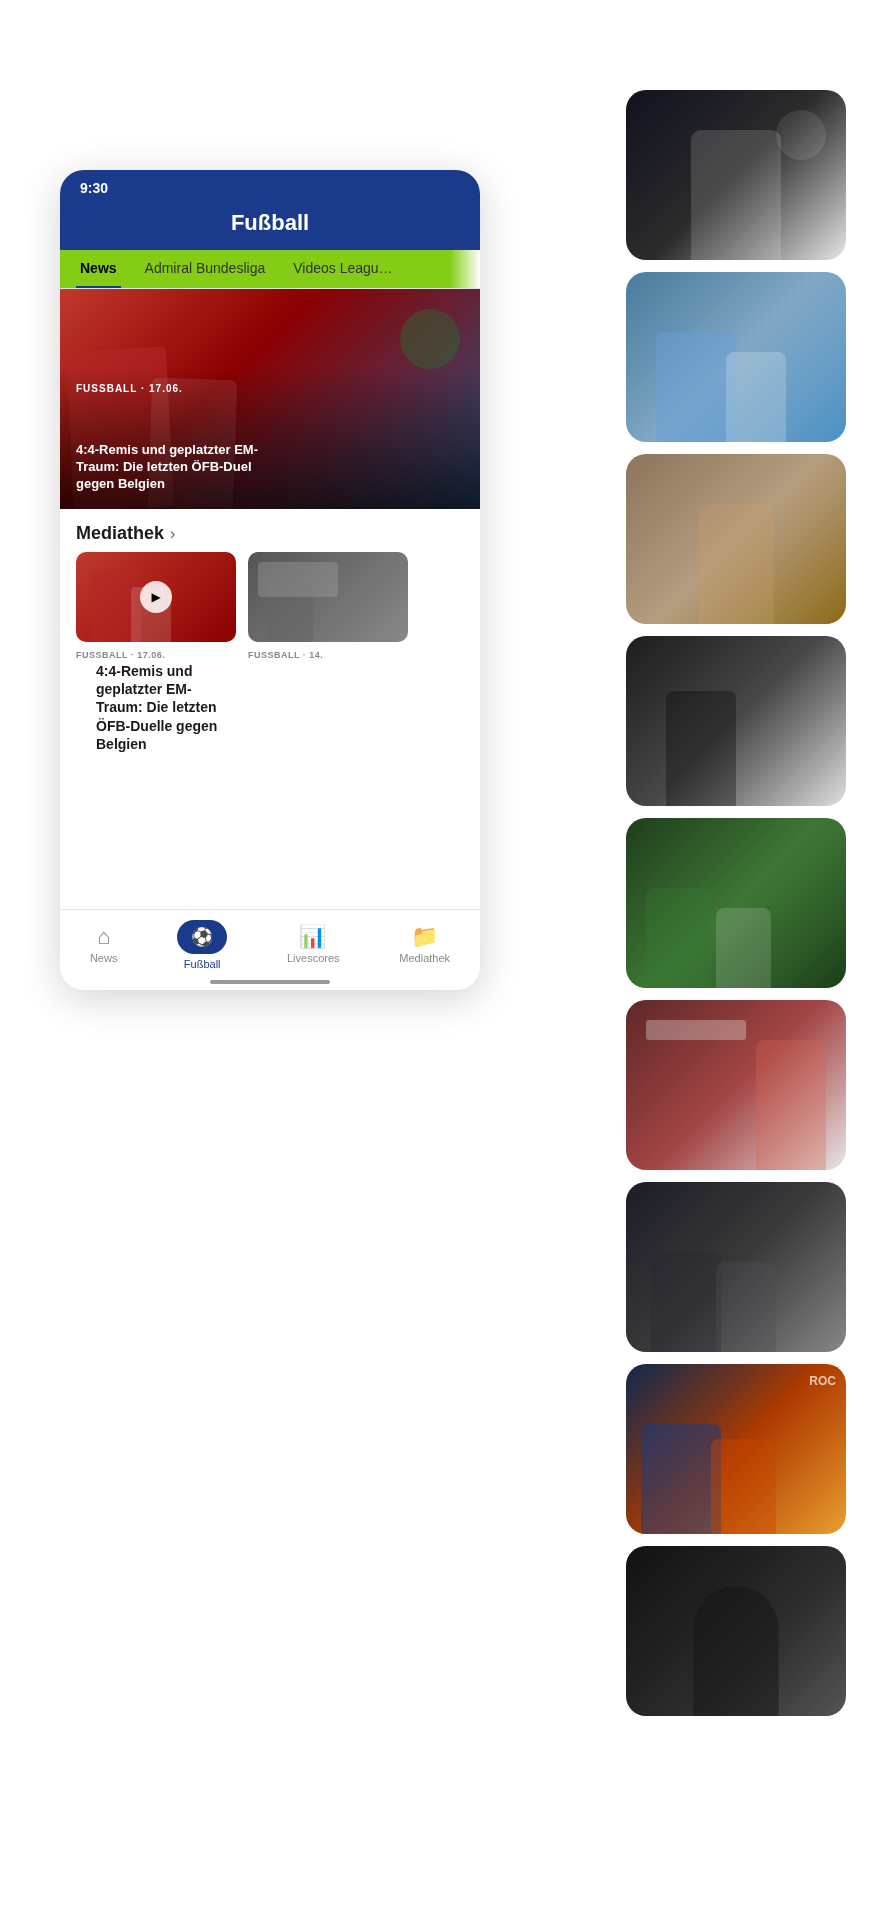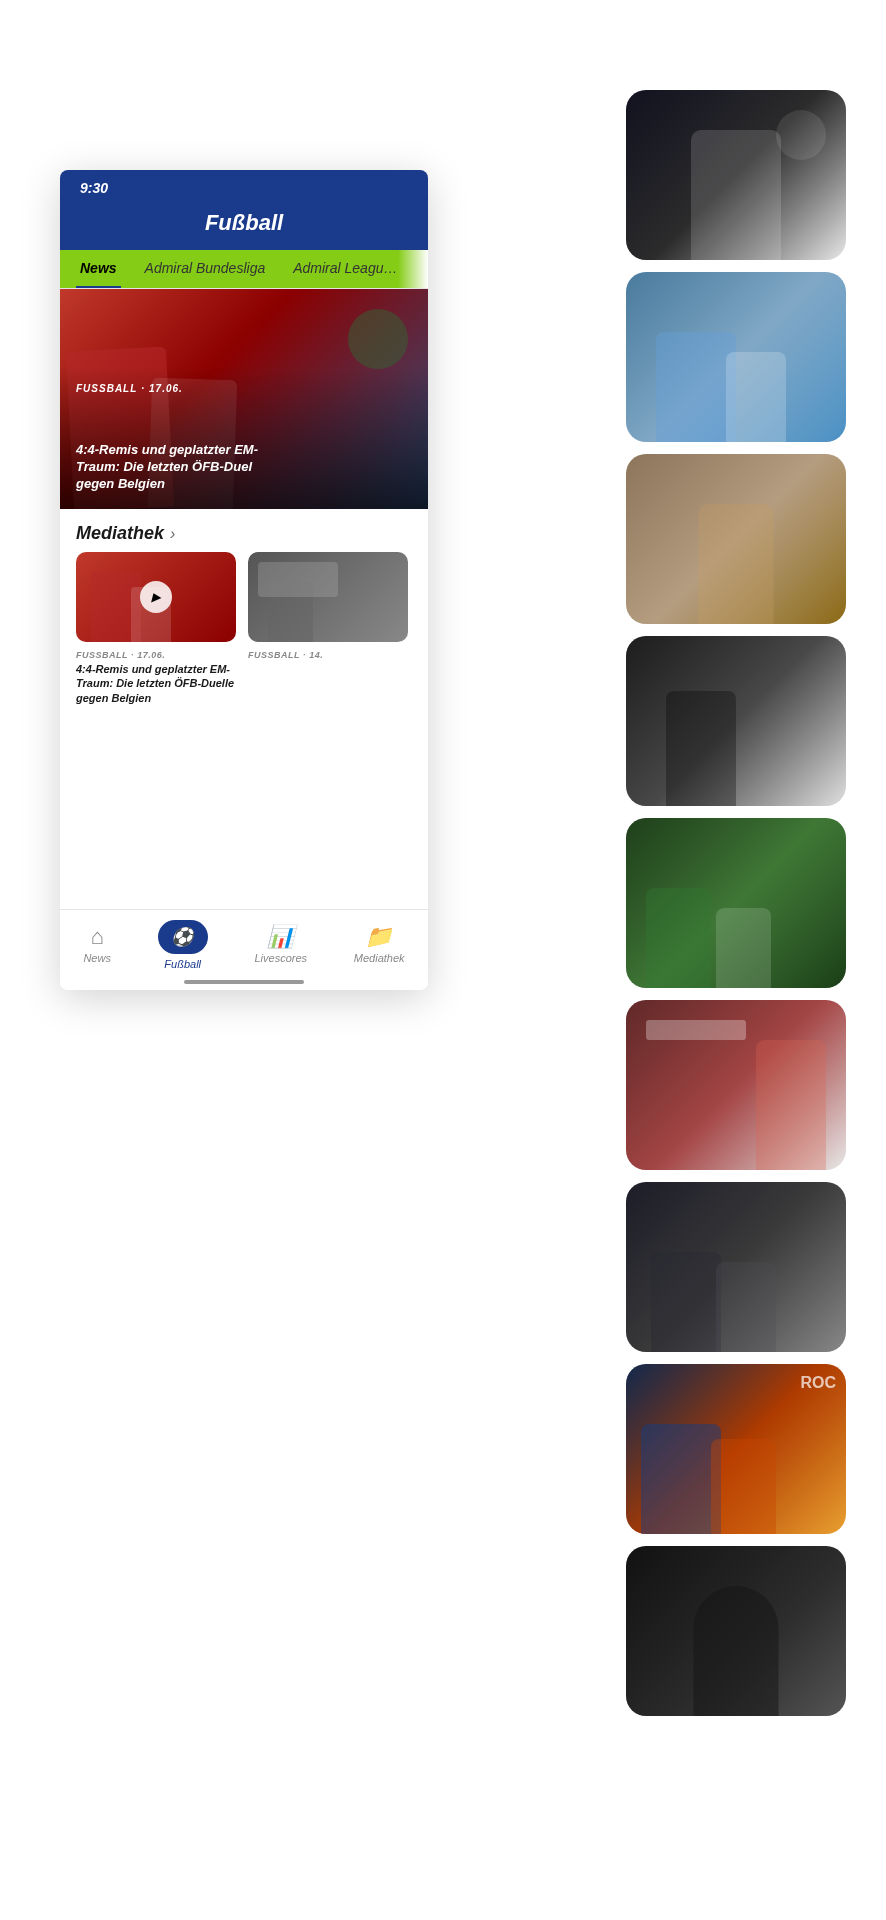--- a/index.html
+++ b/index.html
@@ -43,14 +43,13 @@
       position: absolute;
       left: 60px;
       top: 80px;
-      width: 368px;
+      width: 420px;
       height: 820px;
       background: #ffffff;
-      border-radius: 8px;
+      border-radius: 24px;
       box-shadow: 0 8px 40px rgba(0,0,0,0.18);
       overflow: hidden;
       z-index: 10;
-      font-style: italic;
     }
 
     

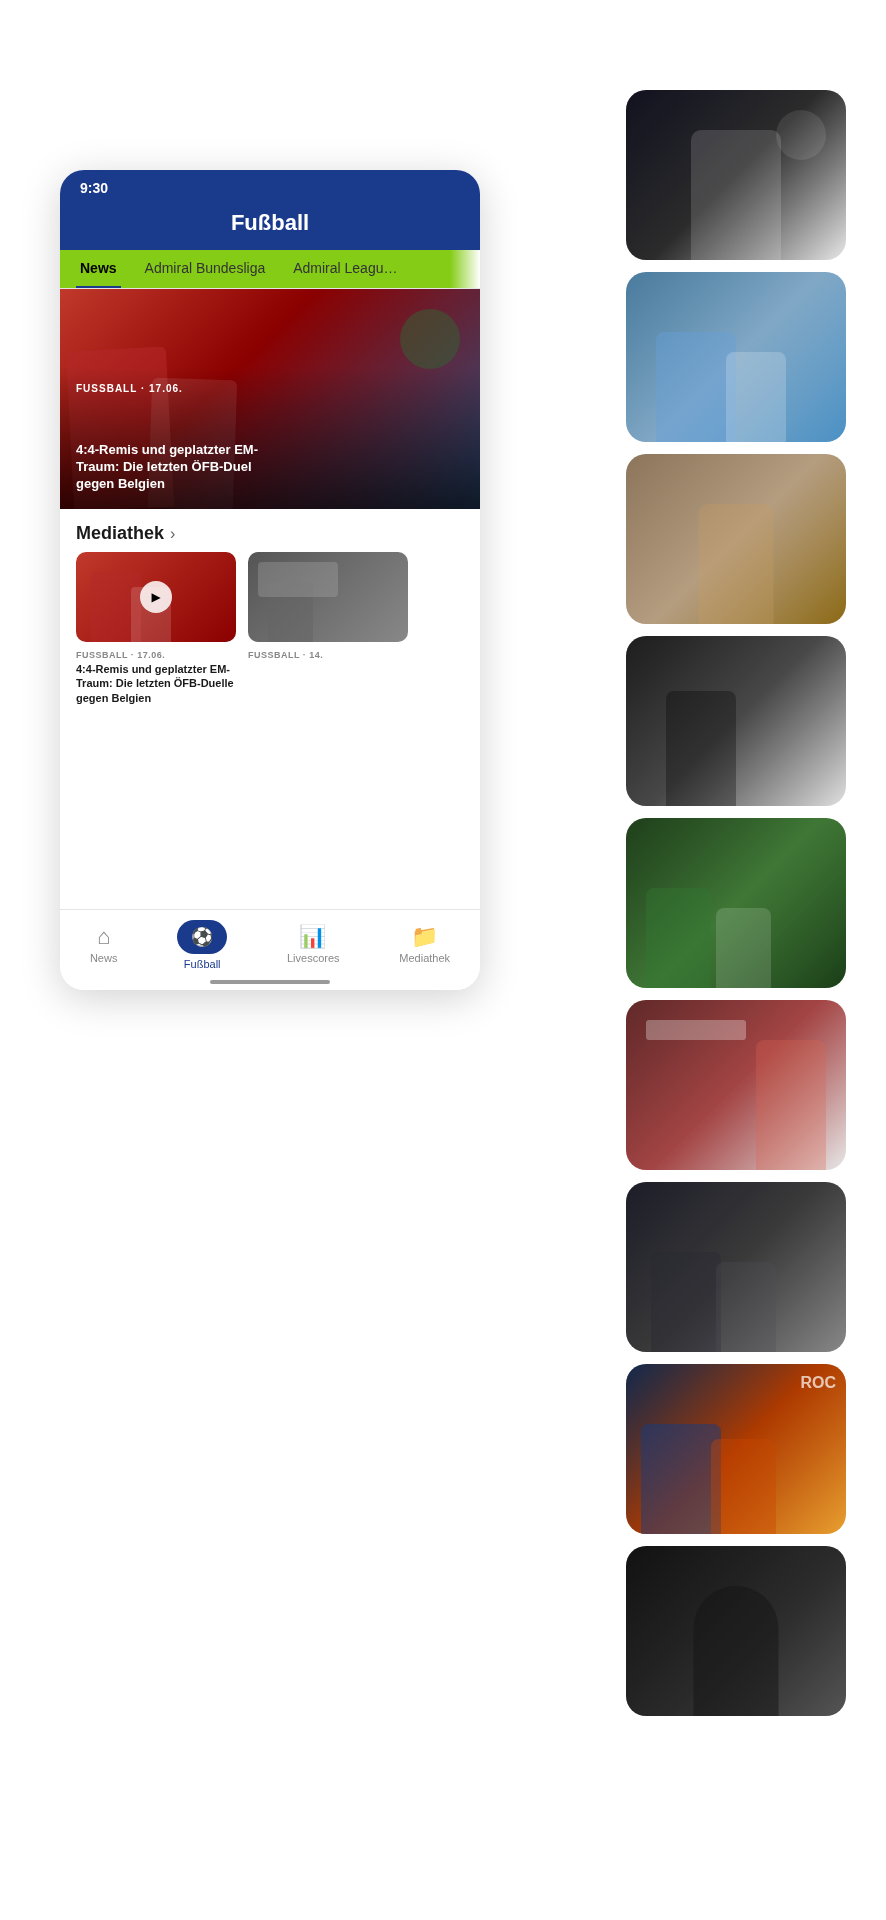--- a/index.html
+++ b/index.html
@@ -332,7 +332,7 @@
     <div class="phone-tabs" style="position:relative;">
       <div class="phone-tab active">News</div>
       <div class="phone-tab">Admiral Bundesliga</div>
-      <div class="phone-tab">Admiral Leagu…</div>
+      <div class="phone-tab">Videos Leagu…</div>
       <div class="tab-fade"></div>
     </div>
 

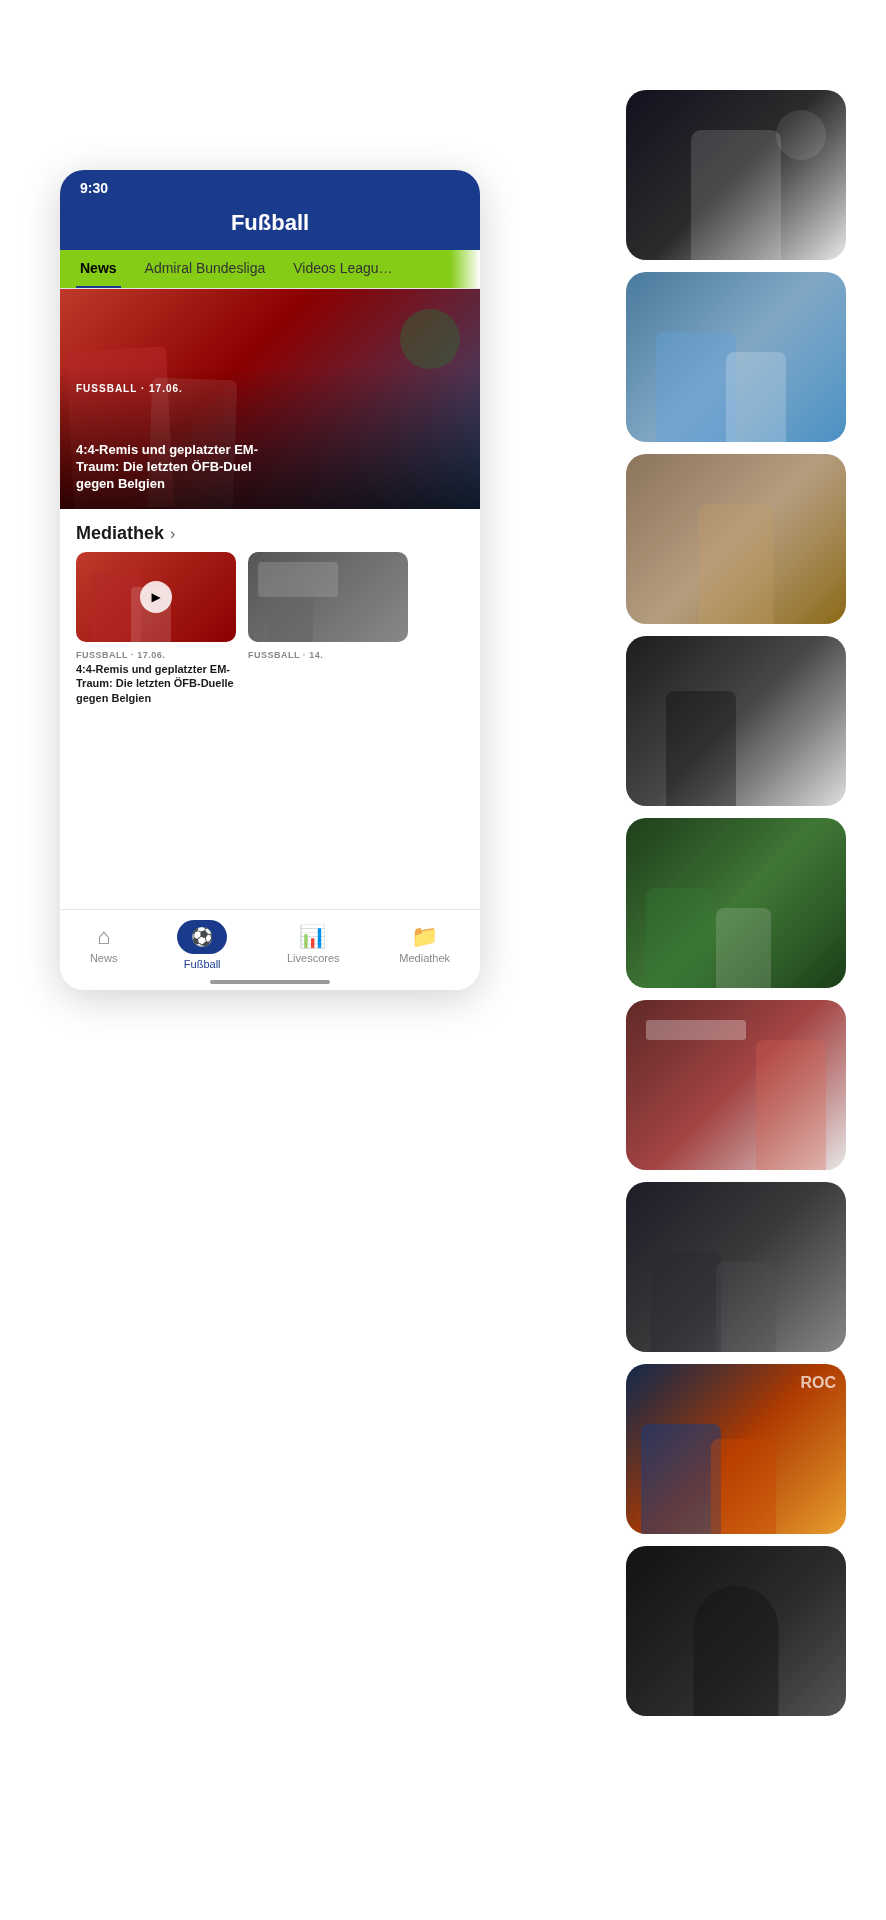--- a/index.html
+++ b/index.html
@@ -184,10 +184,11 @@
       margin-bottom: 2px;
     }
     .video-title {
-      font-size: 11px;
+      font-size: 14px;
       font-weight: 600;
       color: #1a1a1a;
       line-height: 1.3;
+      margin-left: 20px;
     }
 
     

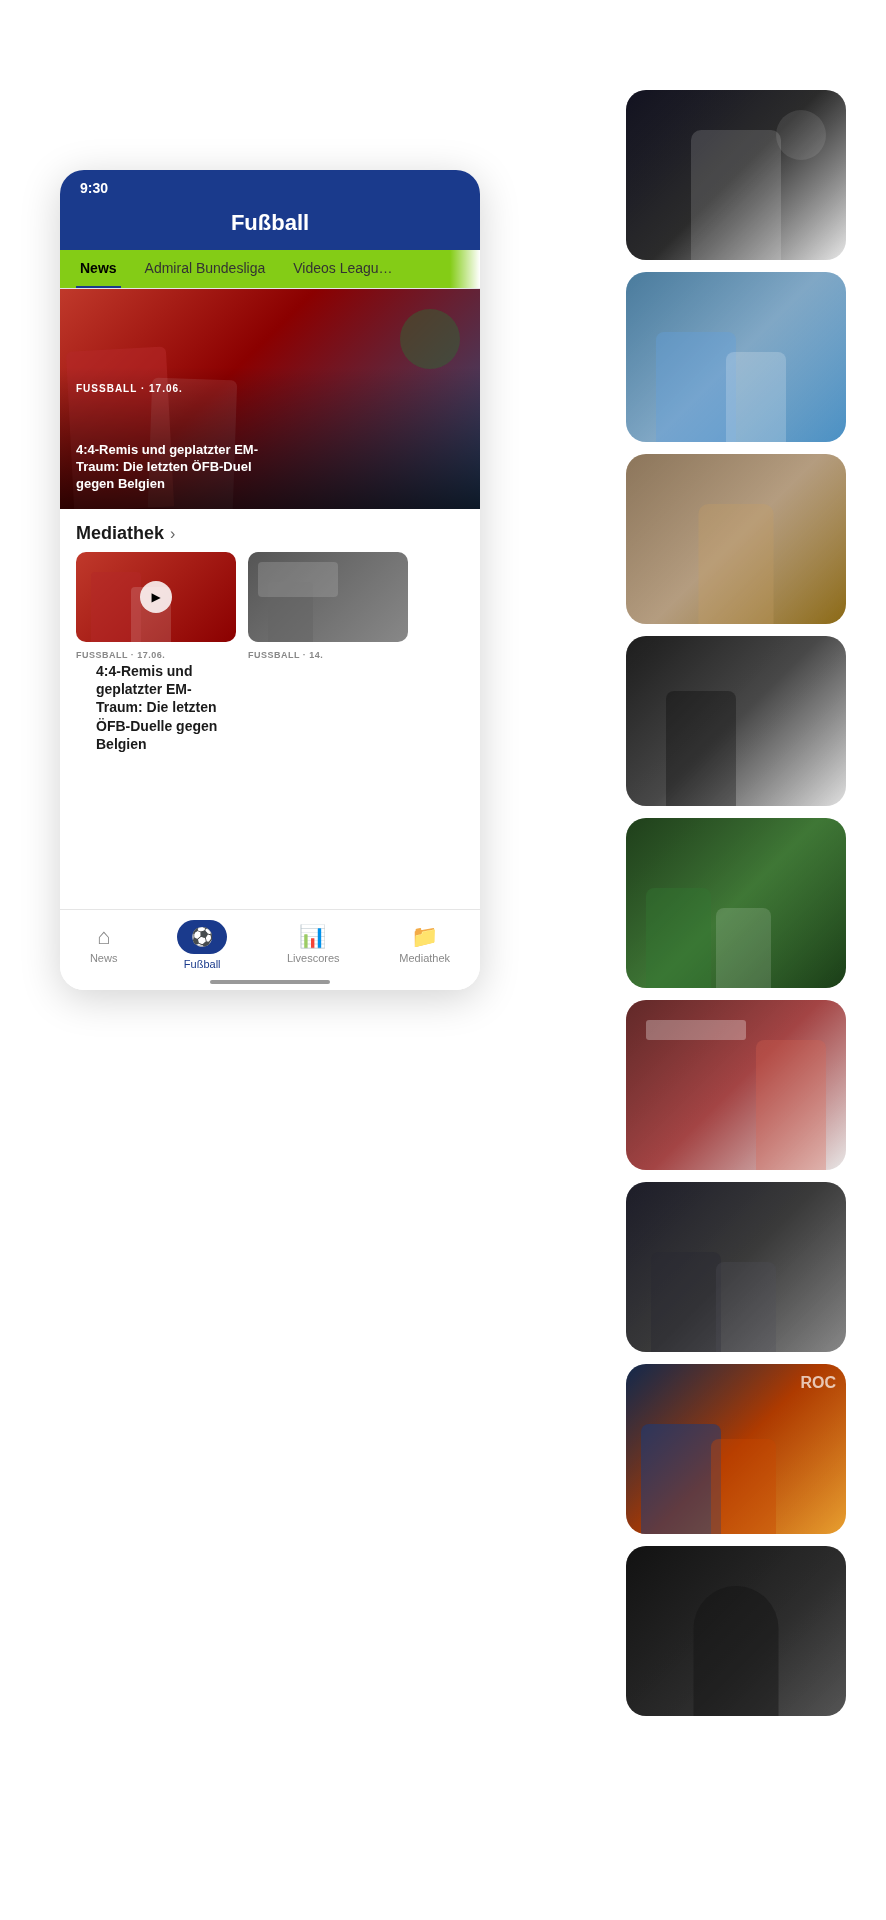--- a/index.html
+++ b/index.html
@@ -448,7 +448,7 @@
       <div class="img-overlay-gradient"></div>
       <div style="position:absolute;bottom:0;left:15px;width:80px;height:110px;background:rgba(20,60,130,0.5);border-radius:8px 8px 0 0;"></div>
       <div style="position:absolute;bottom:0;left:85px;width:65px;height:95px;background:rgba(200,70,0,0.4);border-radius:8px 8px 0 0;"></div>
-      <div style="position:absolute;top:10px;right:10px;font-size:16px;color:rgba(255,255,255,0.7);font-weight:700;text-align:center;">ROC</div>
+      <div style="position:absolute;top:10px;right:10px;font-size:12px;color:rgba(255,255,255,0.7);font-weight:700;text-align:center;">ROC</div>
     </div>
 
     <div class="side-img-card img-dark-portrait">

